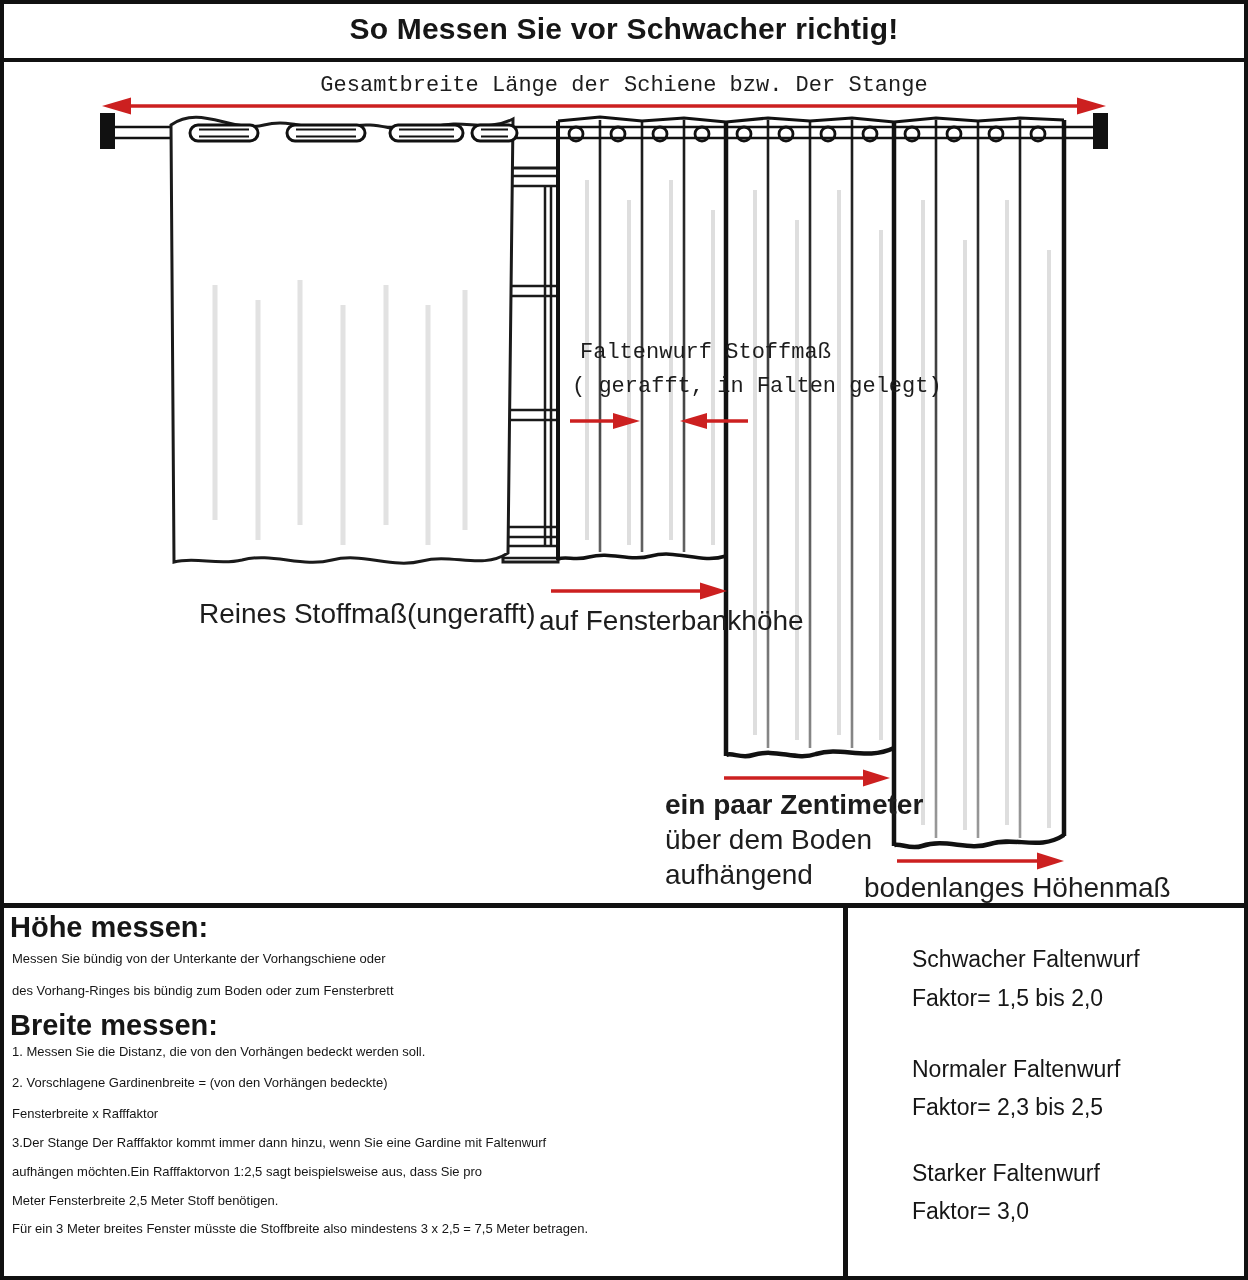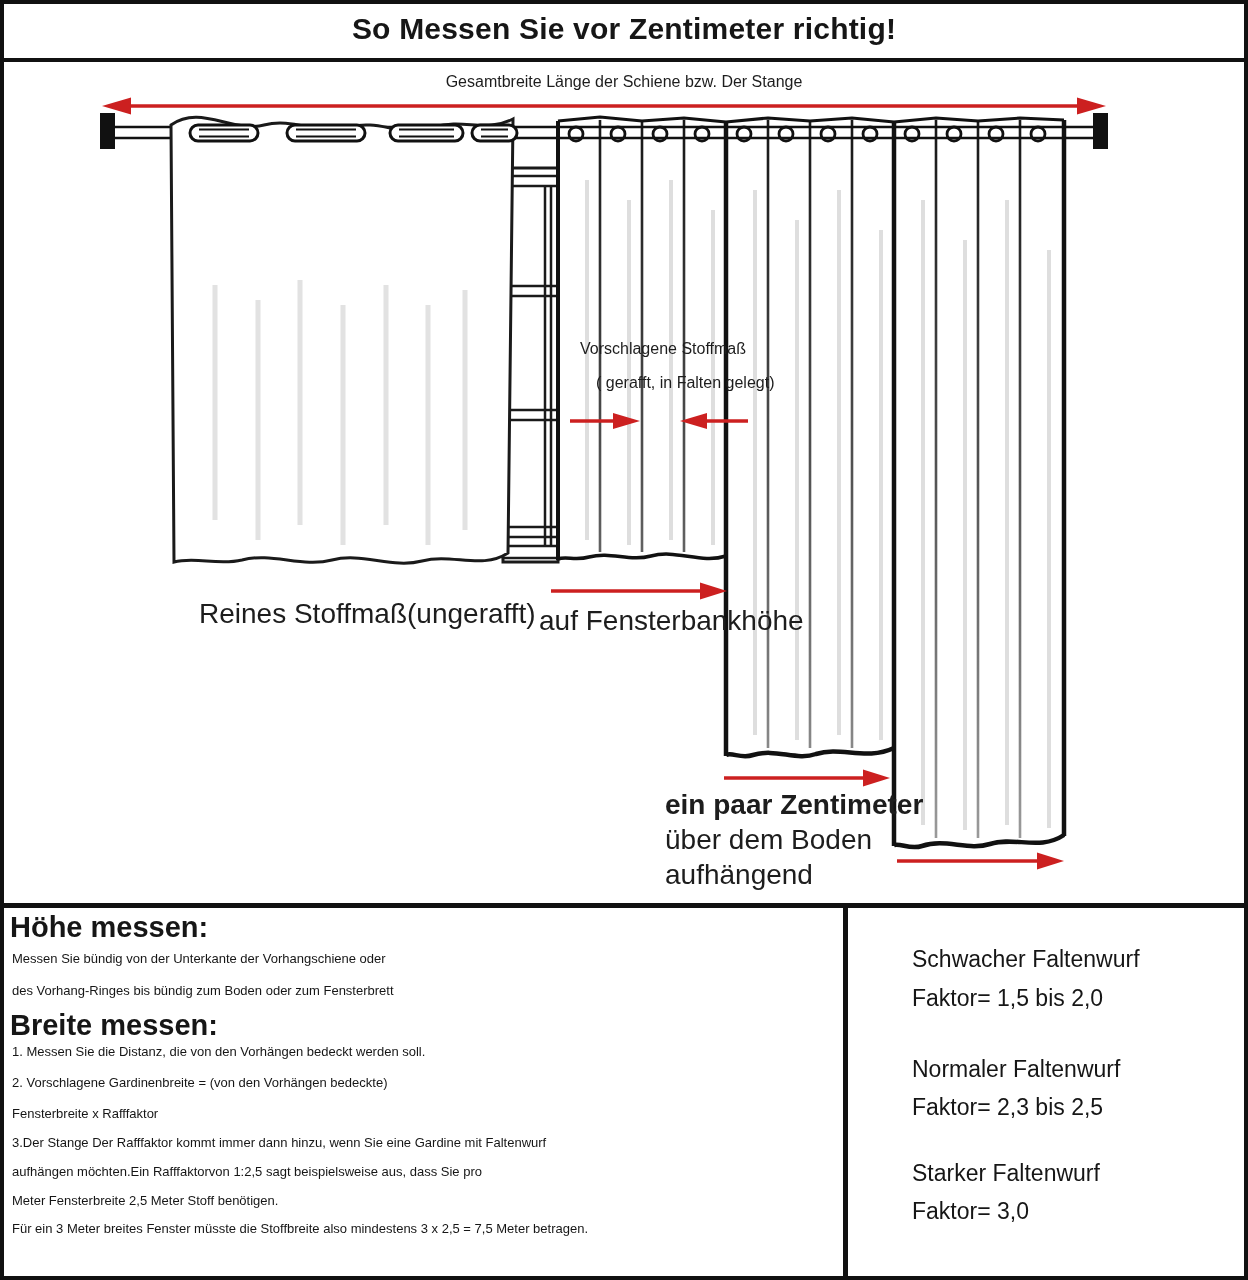--- a/index.html
+++ b/index.html
@@ -28,7 +28,7 @@
   <div class="frame"></div>
 
   <div class="title-bar">
-    <div class="t">So Messen Sie vor Zentimeter richtig!</div>
+    <div class="t">So Messen Sie vor Schwacher richtig!</div>
   </div>
 
   <svg class="diagram-svg" width="1248" height="905" viewBox="0 0 1248 905">

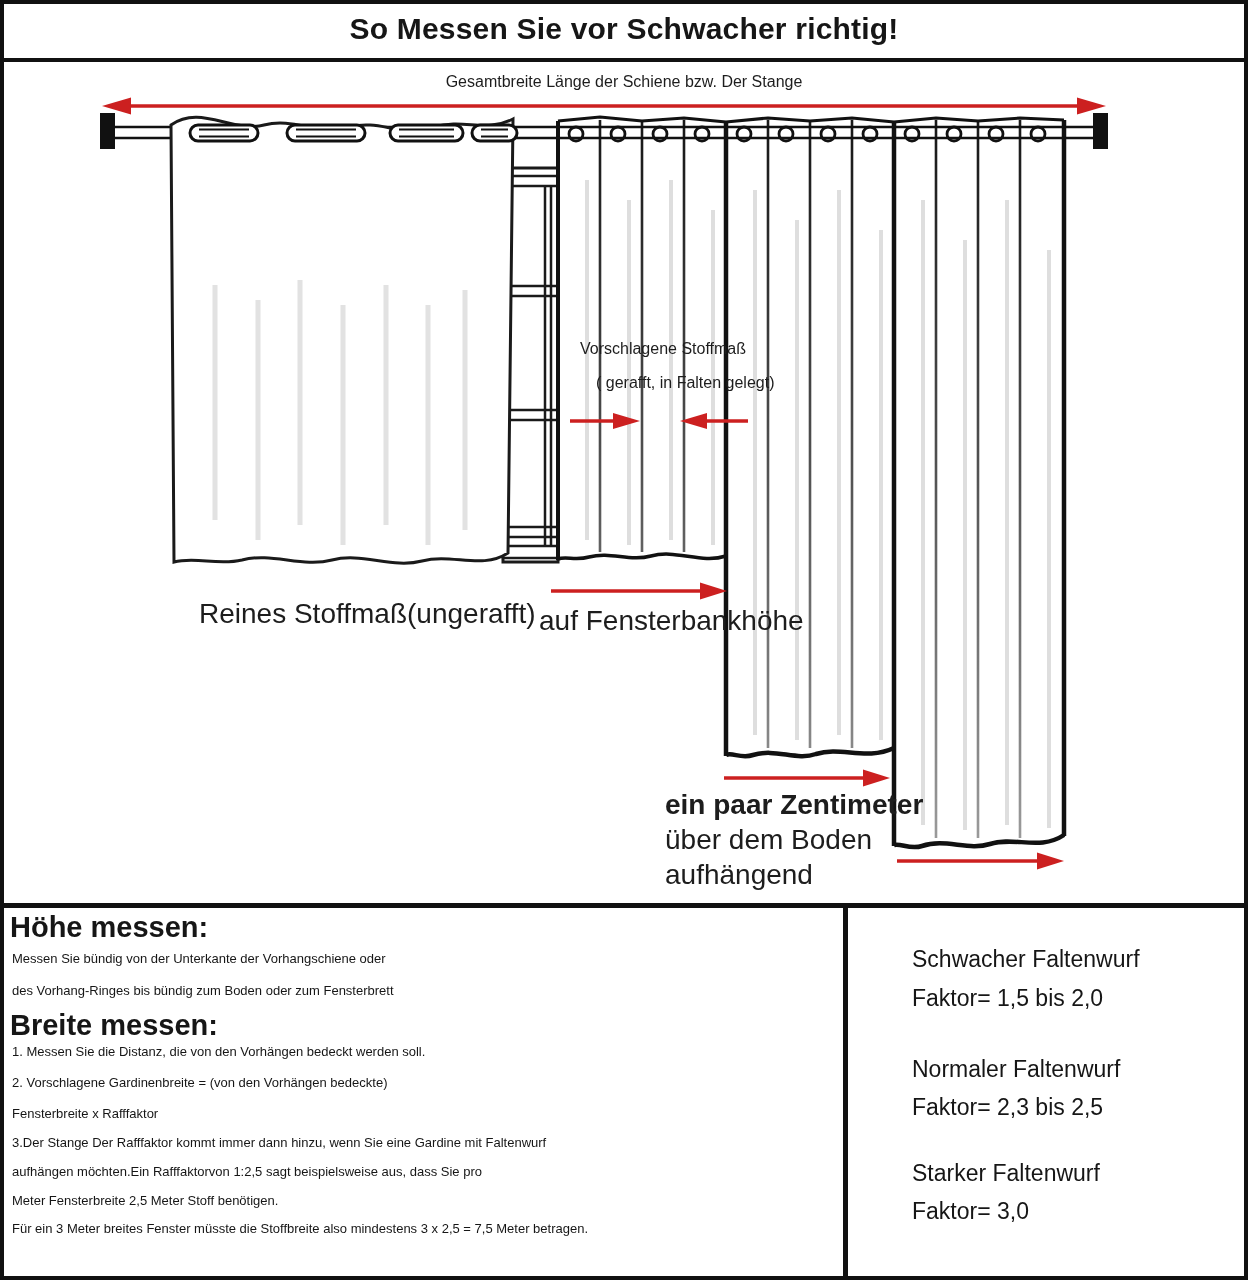--- a/index.html
+++ b/index.html
@@ -12,7 +12,7 @@
   .title-bar .t{font-size:30px;font-weight:bold;letter-spacing:.2px;}
   .diagram-svg{position:absolute;left:0;top:0;z-index:1;}
   .lbl{position:absolute;z-index:5;white-space:nowrap;color:#1d1d1d;}
-  .fs22{font-size:16px;} .fs23{font-size:28px;}
+  .fs22{font-size:22px;font-family:Liberation Mono, monospace;} .fs23{font-size:28px;}
   .center-lbl{text-align:center;}
   .bottom-sep{position:absolute;left:0;top:903px;width:100%;height:5px;background:#111;z-index:12;}
   .divider{position:absolute;left:843px;top:903px;width:5px;height:373px;background:#111;z-index:12;}

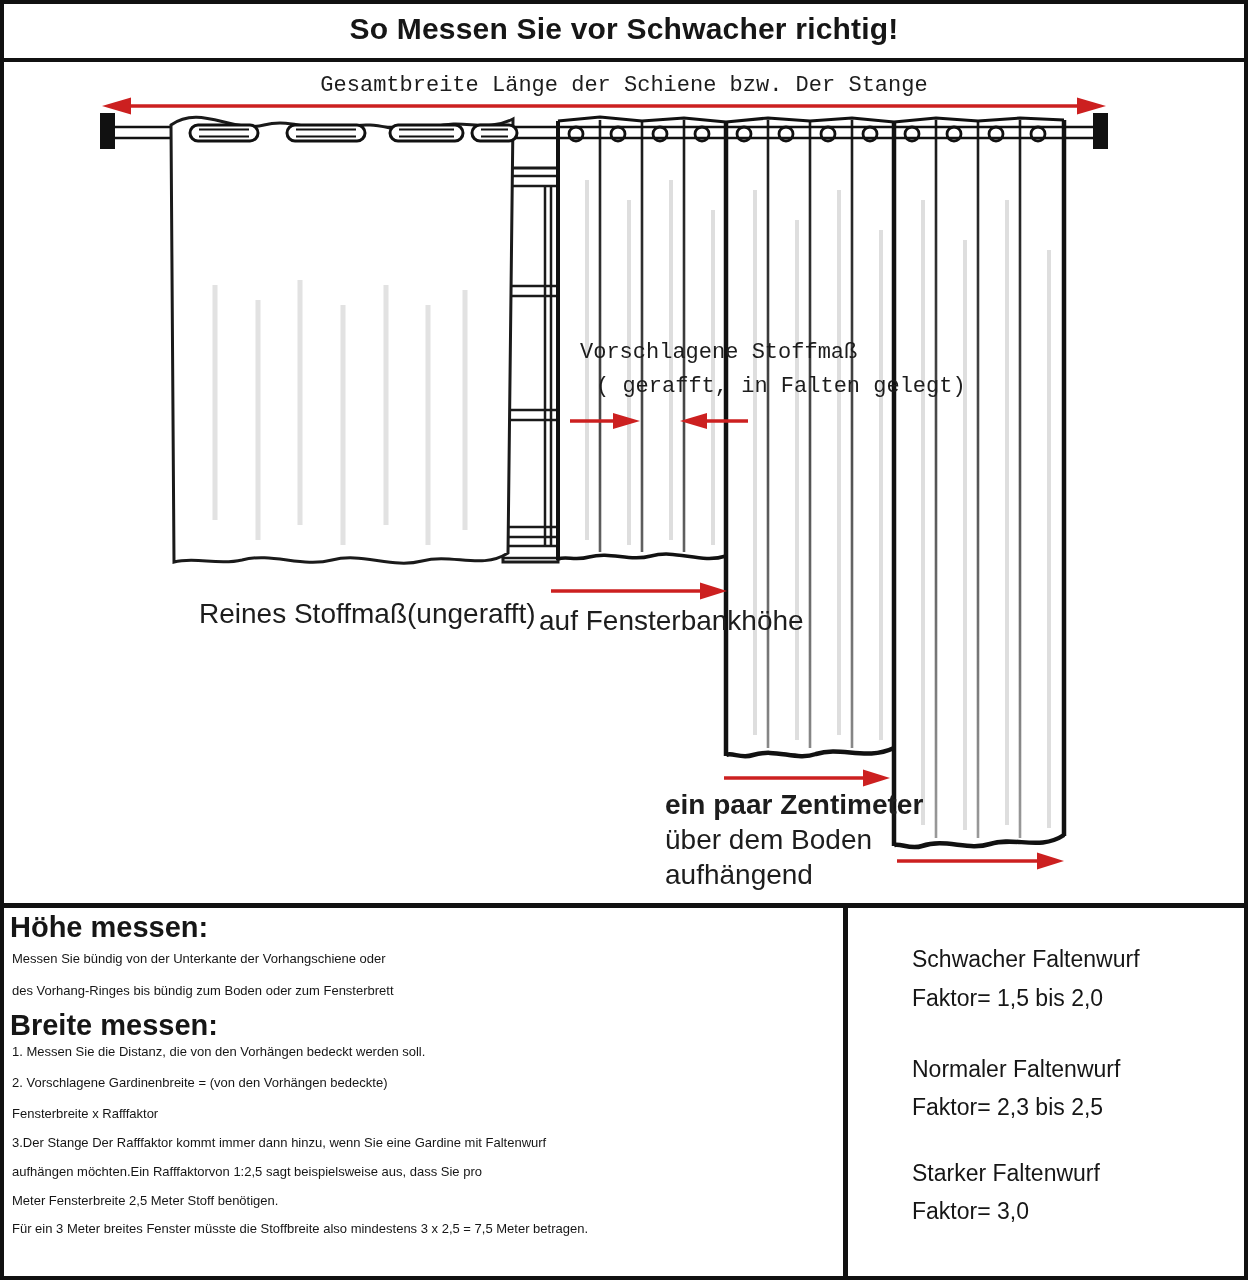--- a/index.html
+++ b/index.html
@@ -176,7 +176,7 @@
   </svg>
 
   <div class="lbl fs22 center-lbl" style="left:284px;top:73px;width:680px;">Gesamtbreite Länge der Schiene bzw. Der Stange</div>
-  <div class="lbl fs22" style="left:580px;top:340px;">Vorschlagene Stoffmaß</div>
+  <div class="lbl fs22" style="left:580px;top:340px;">Faltenwurf Stoffmaß</div>
   <div class="lbl fs22" style="left:572px;top:374px;margin-left:24px;">( gerafft, in Falten gelegt)</div>
   <div class="lbl fs23" style="left:199px;top:598px;">Reines Stoffmaß(ungerafft)</div>
   <div class="lbl fs23" style="left:539px;top:605px;">auf Fensterbankhöhe</div>

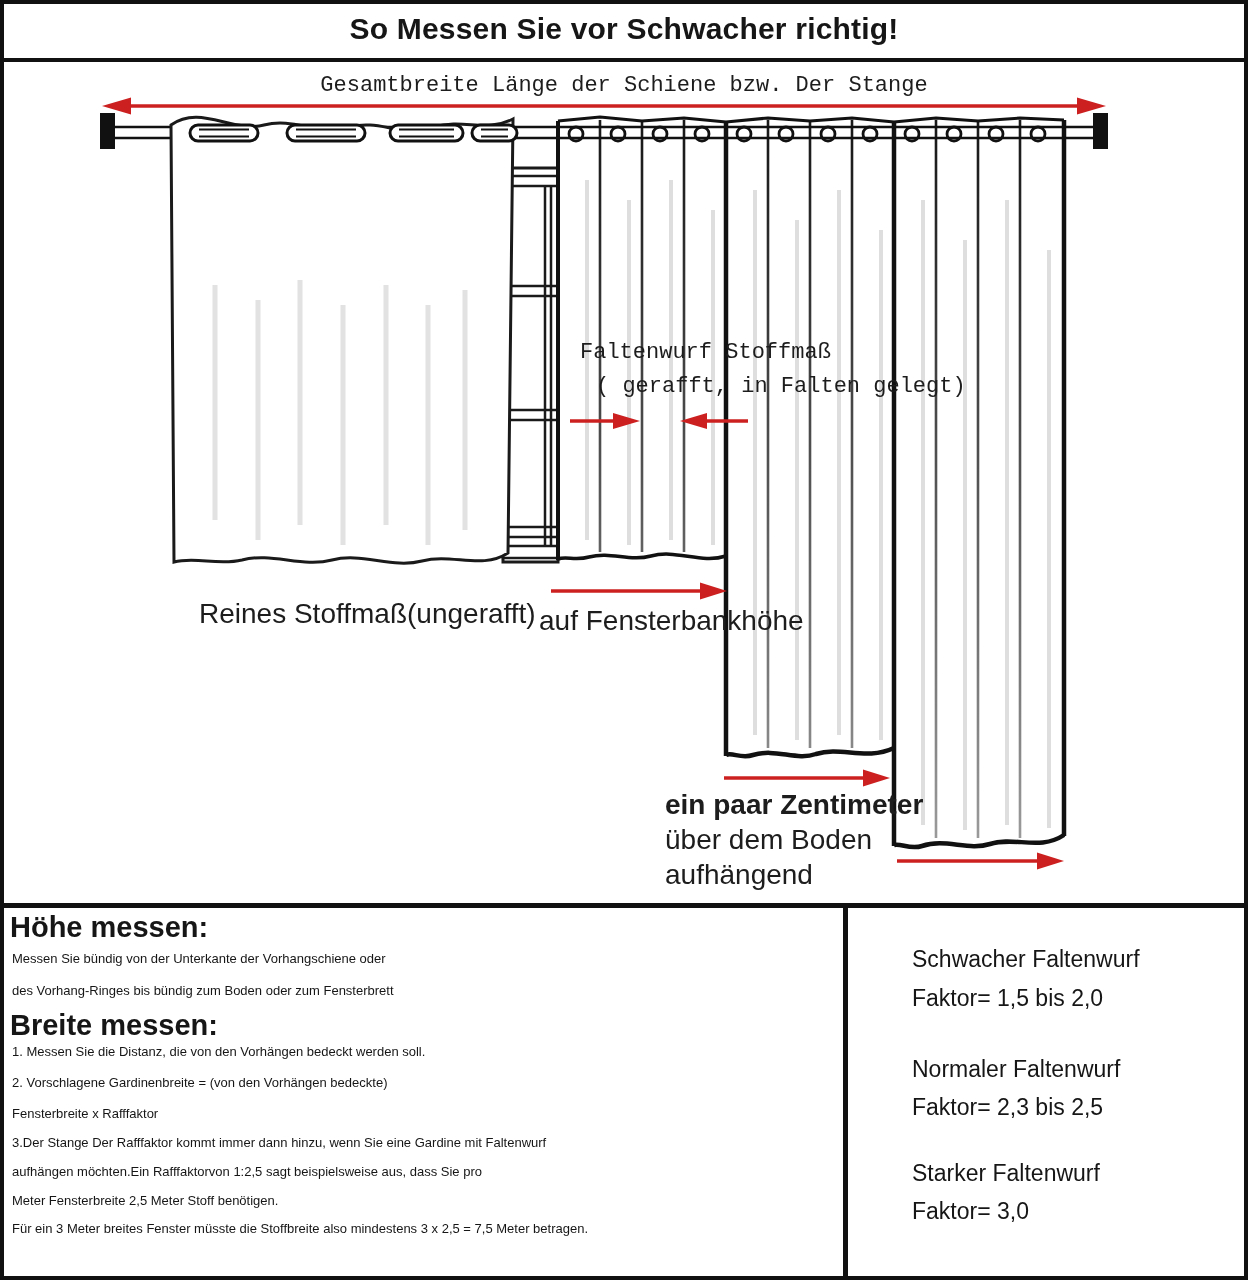--- a/index.html
+++ b/index.html
@@ -177,7 +177,7 @@
 
   <div class="lbl fs22 center-lbl" style="left:284px;top:73px;width:680px;">Gesamtbreite Länge der Schiene bzw. Der Stange</div>
   <div class="lbl fs22" style="left:580px;top:340px;">Faltenwurf Stoffmaß</div>
-  <div class="lbl fs22" style="left:572px;top:374px;margin-left:24px;">( gerafft, in Falten gelegt)</div>
+  <div class="lbl fs22" style="left:572px;top:374px;">( gerafft, in Falten gelegt)</div>
   <div class="lbl fs23" style="left:199px;top:598px;">Reines Stoffmaß(ungerafft)</div>
   <div class="lbl fs23" style="left:539px;top:605px;">auf Fensterbankhöhe</div>
   <div class="lbl fs23" style="left:665px;top:789px;font-weight:bold;">ein paar Zentimeter</div>

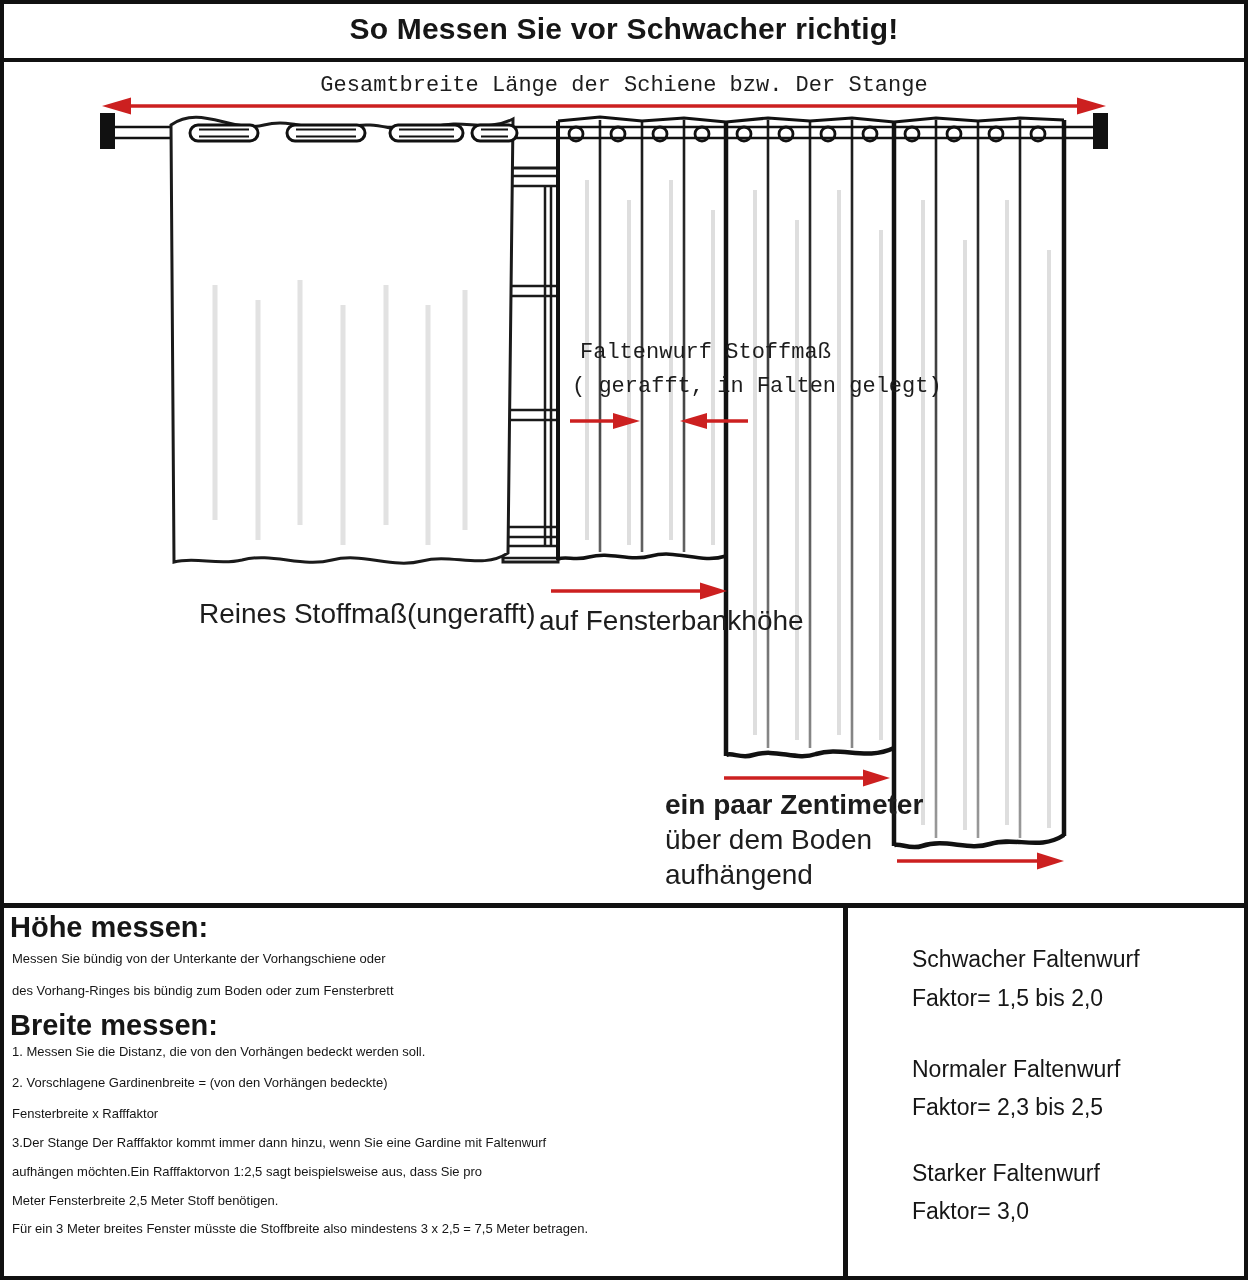--- a/index.html
+++ b/index.html
@@ -183,6 +183,7 @@
   <div class="lbl fs23" style="left:665px;top:789px;font-weight:bold;">ein paar Zentimeter</div>
   <div class="lbl fs23" style="left:665px;top:824px;">über dem Boden</div>
   <div class="lbl fs23" style="left:665px;top:859px;">aufhängend</div>
+  <div class="lbl fs23" style="left:864px;top:872px;">bodenlanges Höhenmaß</div>
 
   <div class="bottom-sep"></div>
   <div class="divider"></div>

